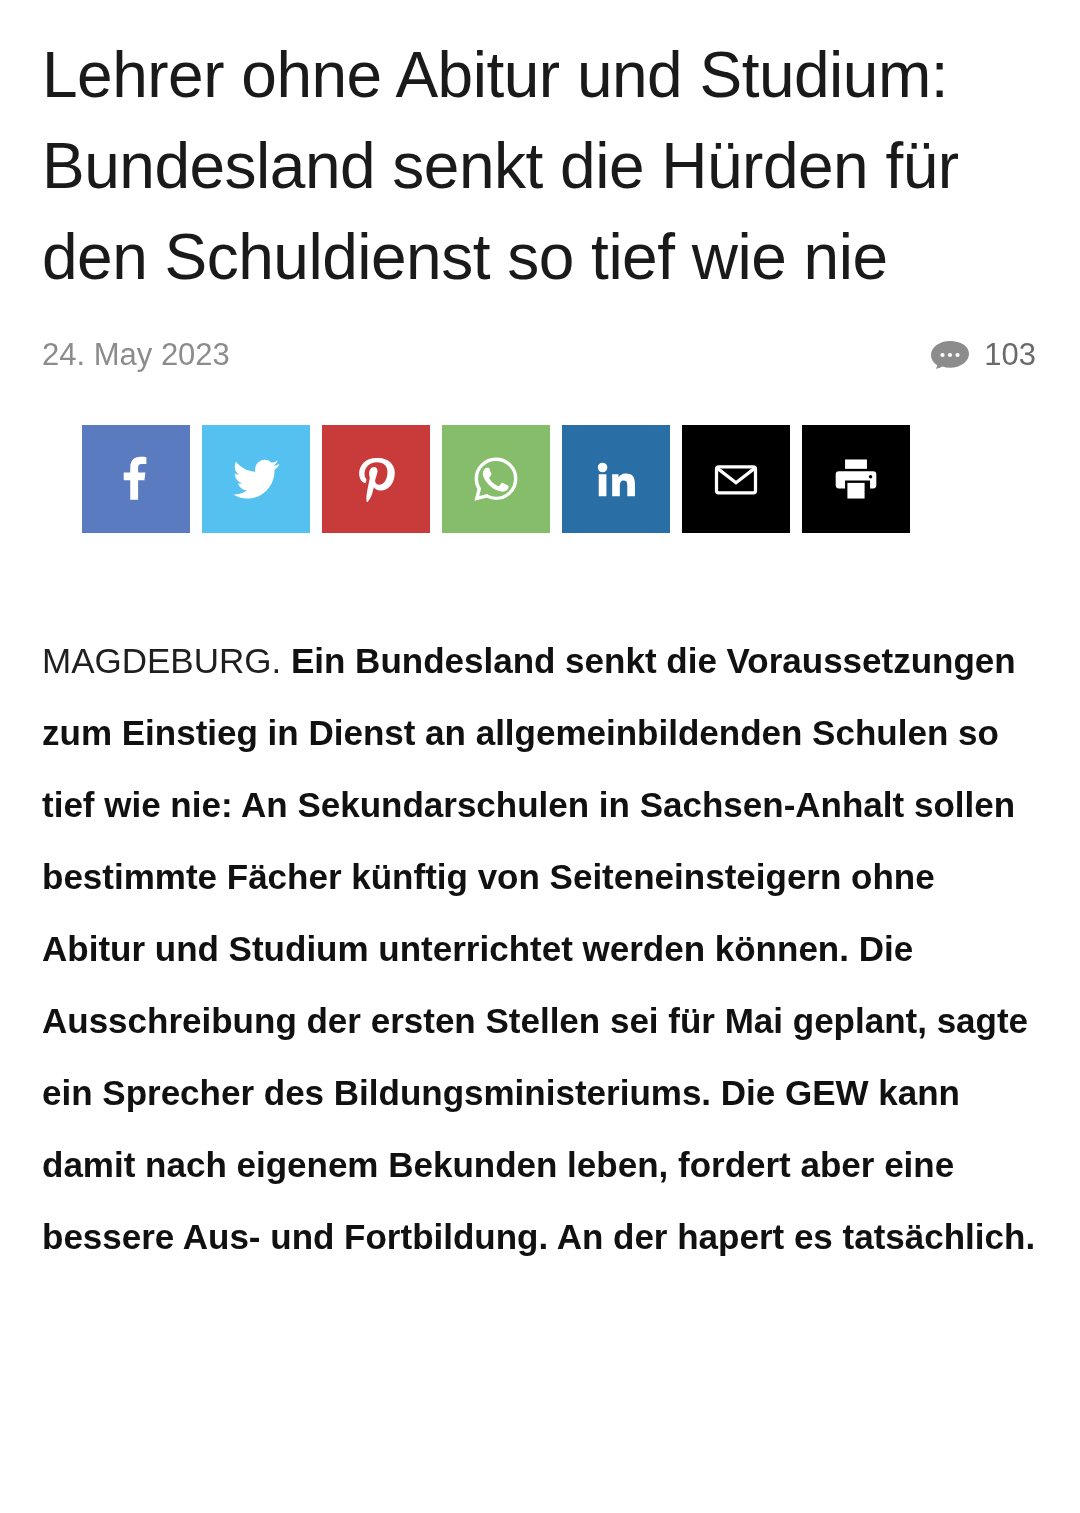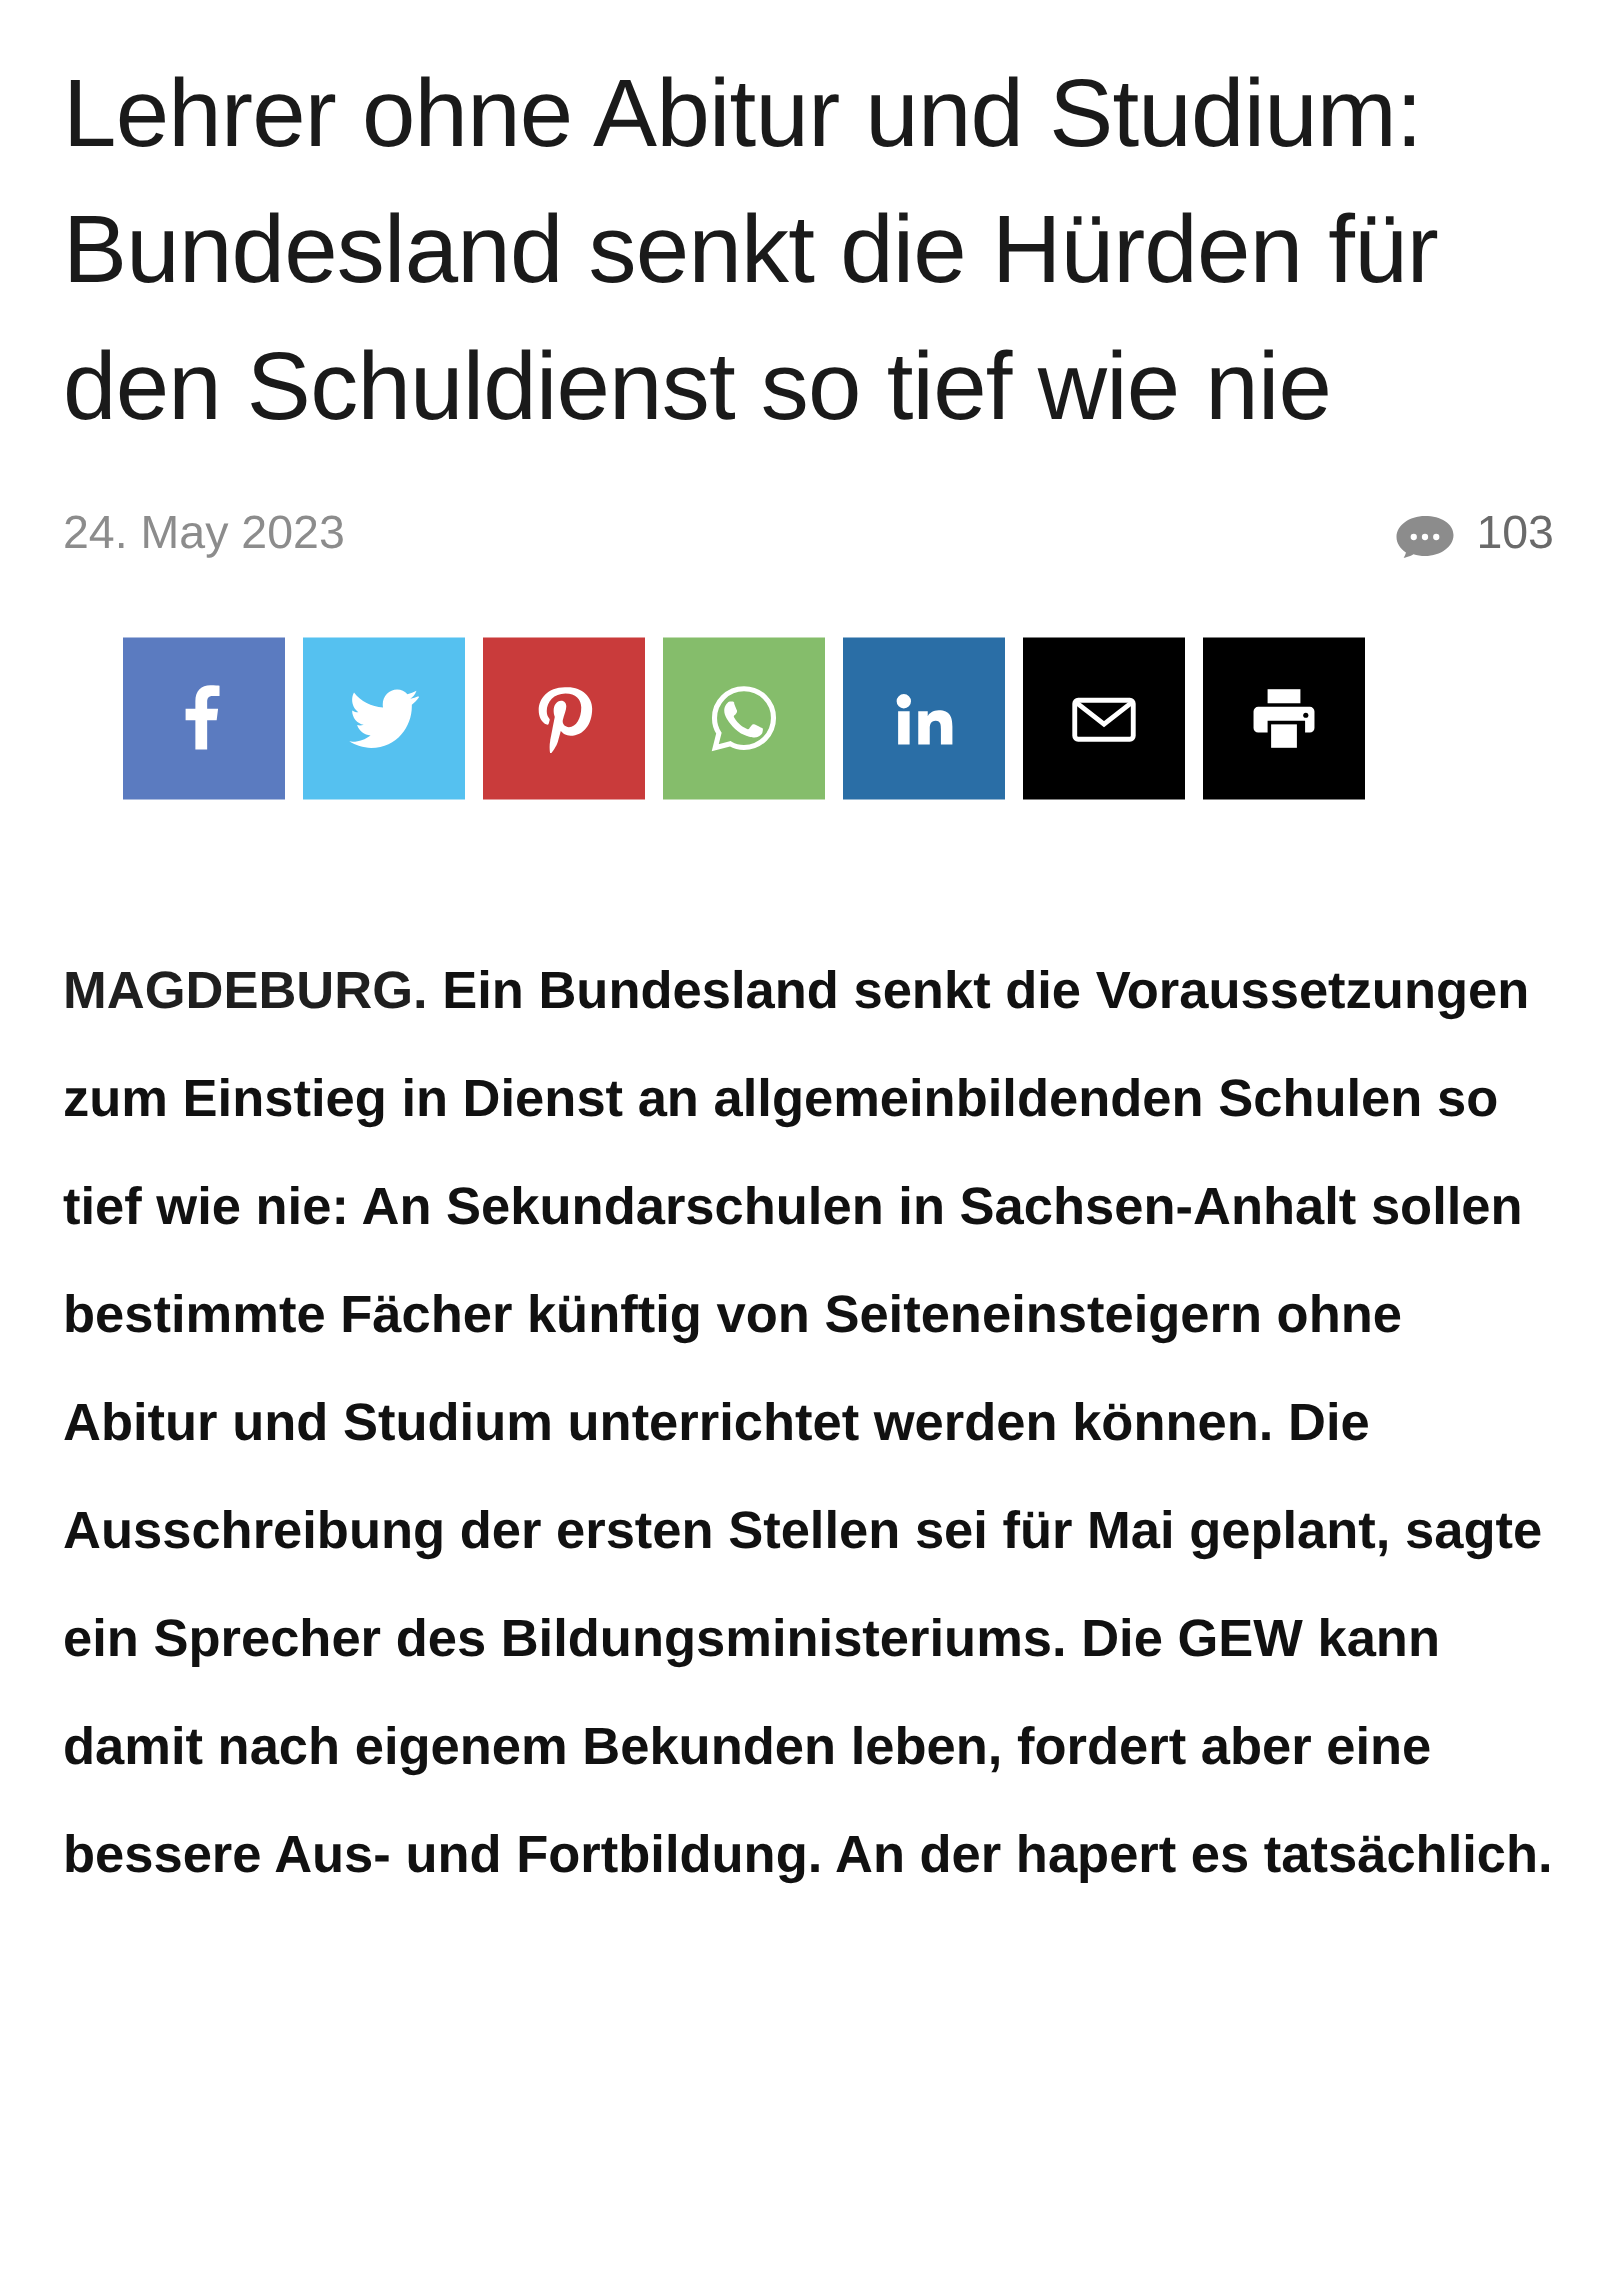--- a/index.html
+++ b/index.html
@@ -49,7 +49,7 @@
   }
   .comment-group {
     display: flex;
-    align-items: flex-end;
+    align-items: center;
     gap: 14px;
   }
   .comment-icon {

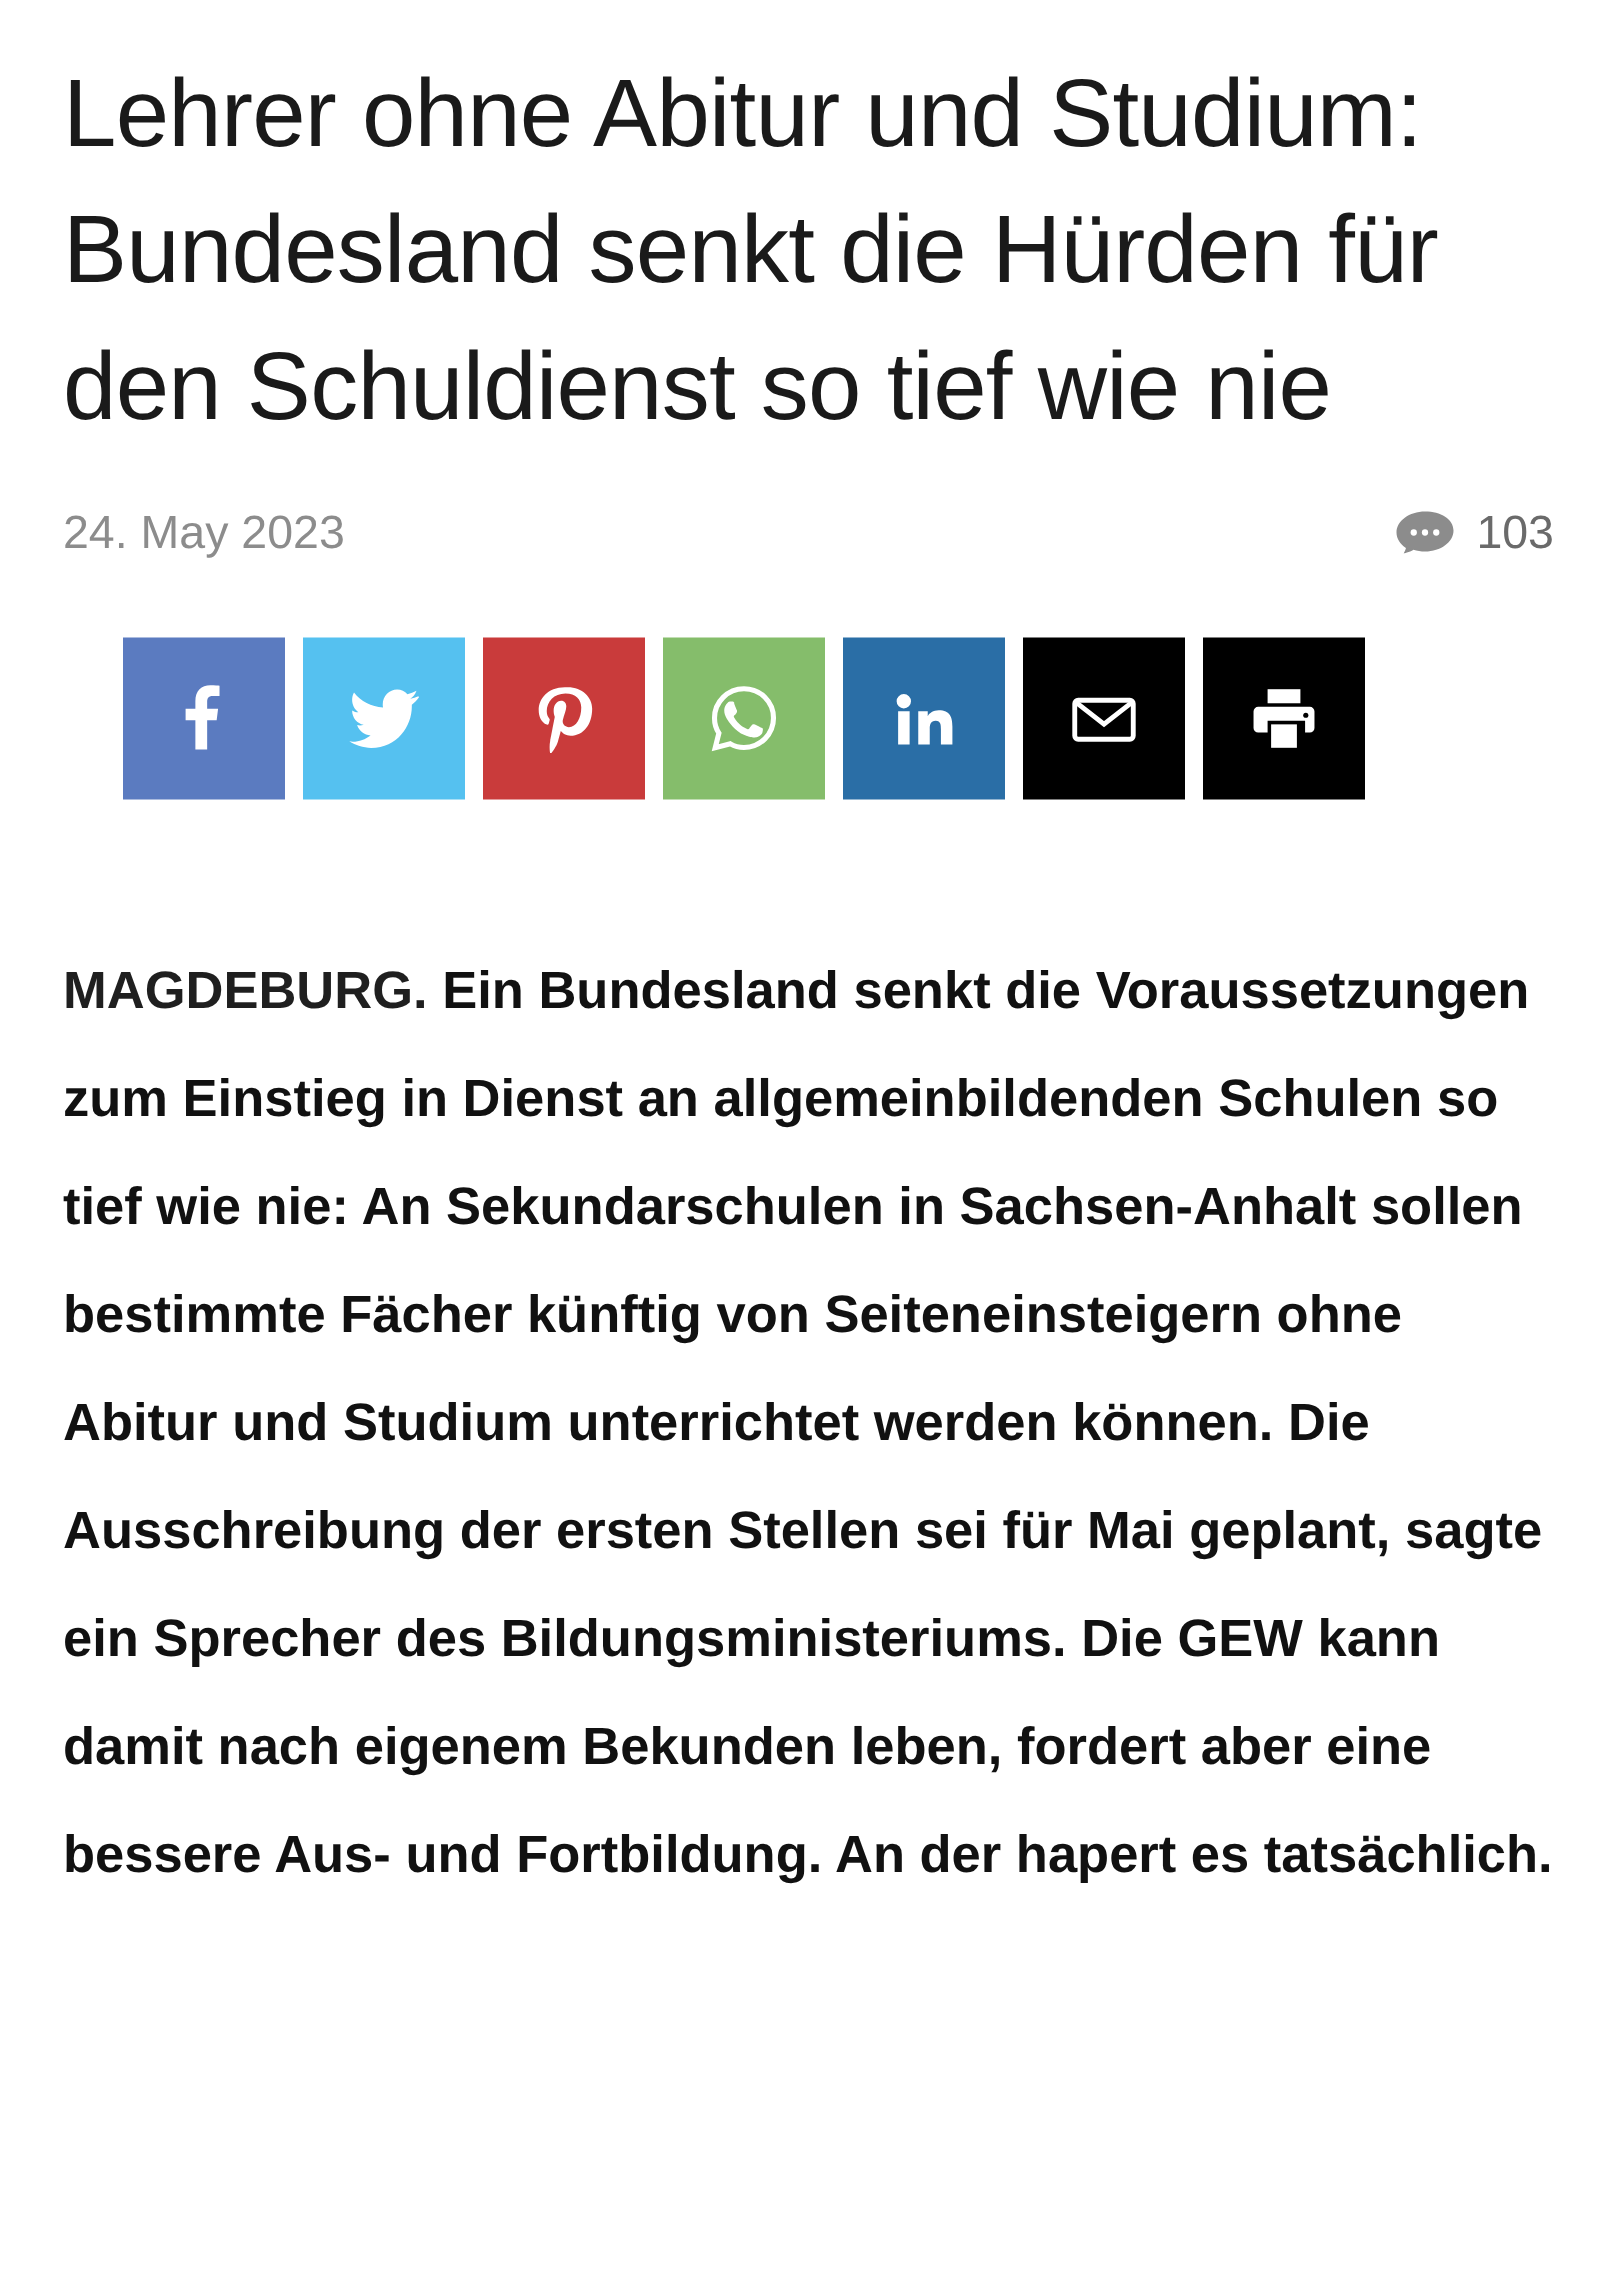--- a/index.html
+++ b/index.html
@@ -93,7 +93,7 @@
     max-width: 1000px;
   }
   .dateline {
-    font-weight: 700;
+    font-weight: 400;
     color: #1f1f1f;
   }
   .lede {

